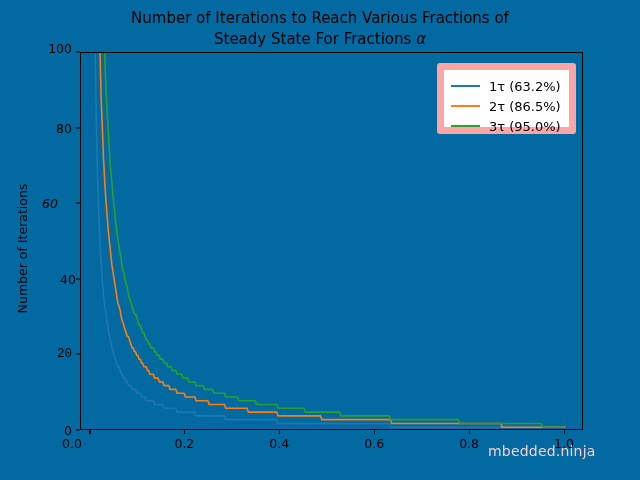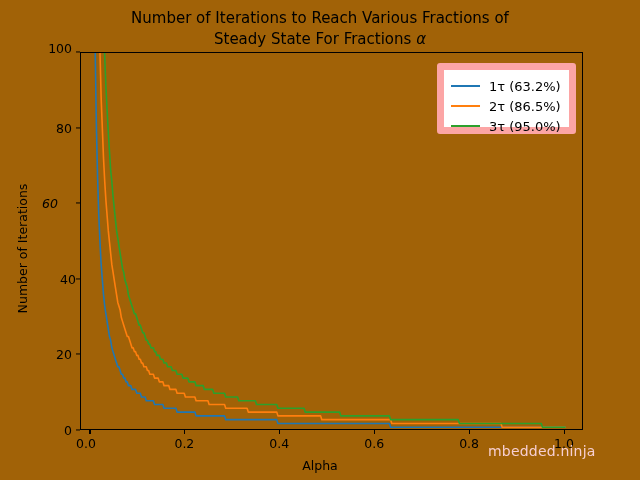--- a/index.html
+++ b/index.html
@@ -10,7 +10,7 @@
     overflow:hidden;
     position:relative;
   }
-  #figure{position:absolute;left:0;top:0;width:640px;height:480px;background:#a16207;}
+  #figure{position:absolute;left:0;top:0;width:640px;height:480px;background:#0369a1;}
 
   
   #title{

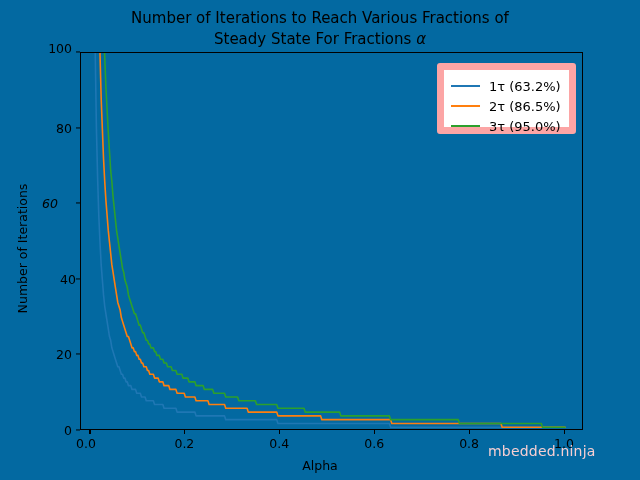--- a/index.html
+++ b/index.html
@@ -106,7 +106,7 @@
   <div id="y-ticks">
       <div class="ytl" style="left: 26px; top: 430px;">0</div>
       <div class="ytm" style="left: 76px; top: 430px;"></div>
-      <div class="ytl" style="left: 26px; top: 354.4px;">20</div>
+      <div class="ytl" style="left: 26px; top: 354.4px; font-family: Liberation Mono, monospace;">20</div>
       <div class="ytm" style="left: 76px; top: 354.4px;"></div>
       <div class="ytl" style="left: 30px; top: 278.8px;">40</div>
       <div class="ytm" style="left: 76px; top: 278.8px;"></div>

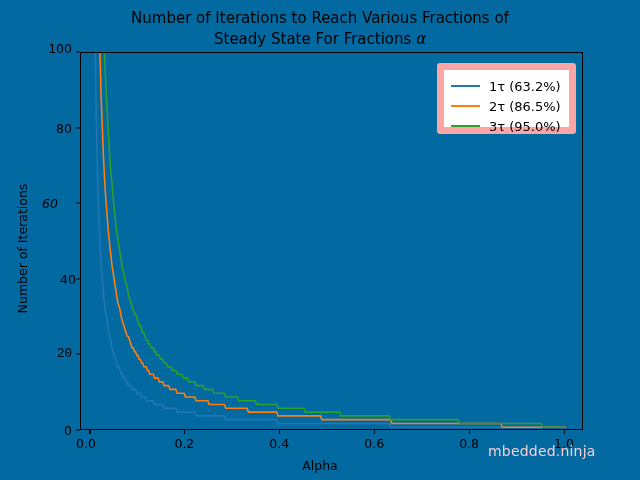--- a/index.html
+++ b/index.html
@@ -116,7 +116,7 @@
       <div class="ytm" style="left: 76px; top: 127.6px;"></div>
       <div class="ytl" style="left: 26px; top: 48px;">100</div>
       <div class="ytm" style="left: 76px; top: 52px;"></div>
-      <div class="xtl" style="left: 86px;">0.0</div>
+      <div class="xtl" style="left: 72px;">0.0</div>
       <div class="xtm" style="left: 89.4906px;"></div>
       <div class="xtl" style="left: 184.396px;">0.2</div>
       <div class="xtm" style="left: 184.396px;"></div>

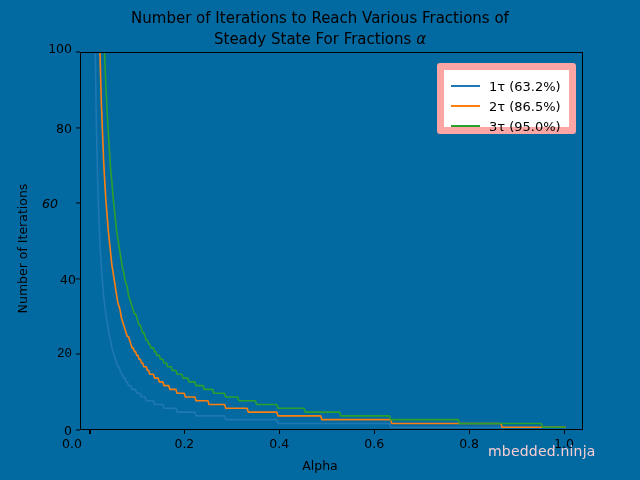--- a/index.html
+++ b/index.html
@@ -131,7 +131,6 @@
     </div>
 
   <div id="ylabel">Number of Iterations</div>
-  <div id="xlabel">Alpha</div>
 
   <div id="plot-area">
     <svg id="curves" viewBox="0 0 503 378" preserveAspectRatio="none">

